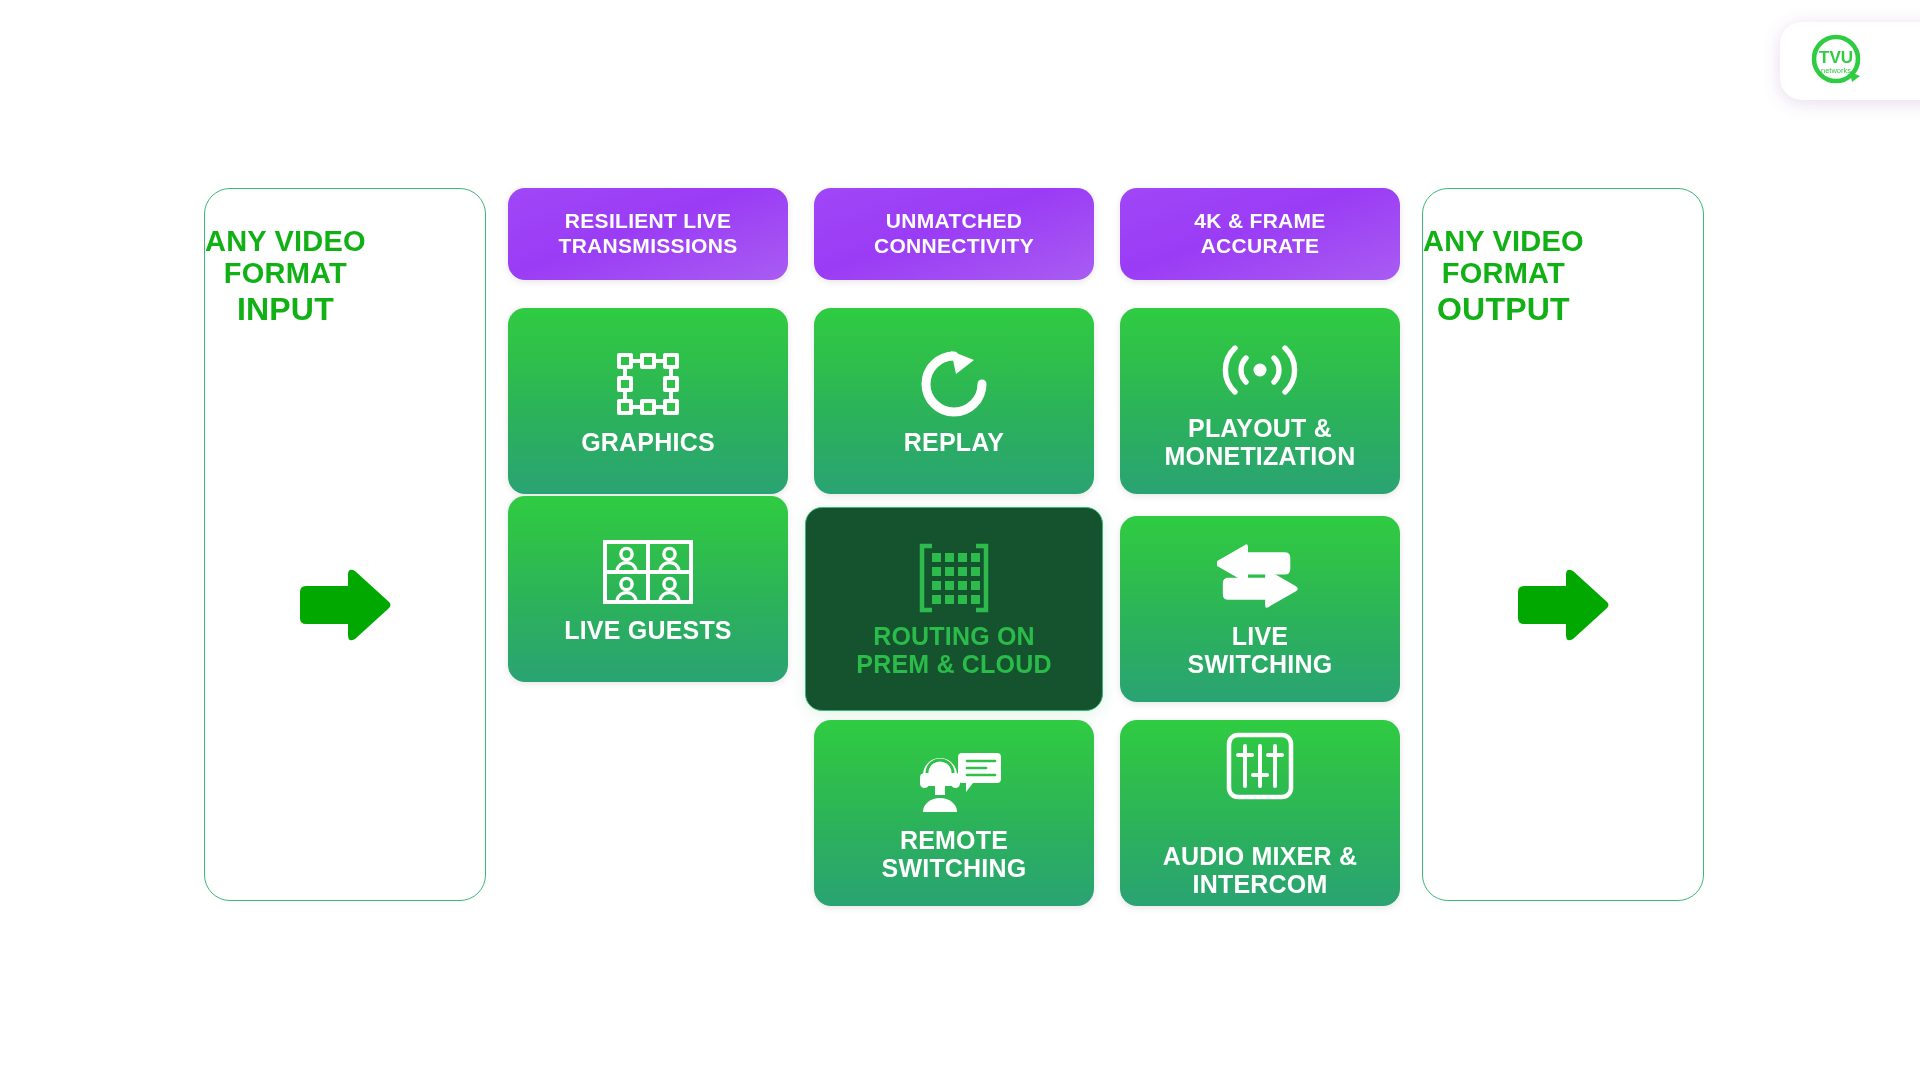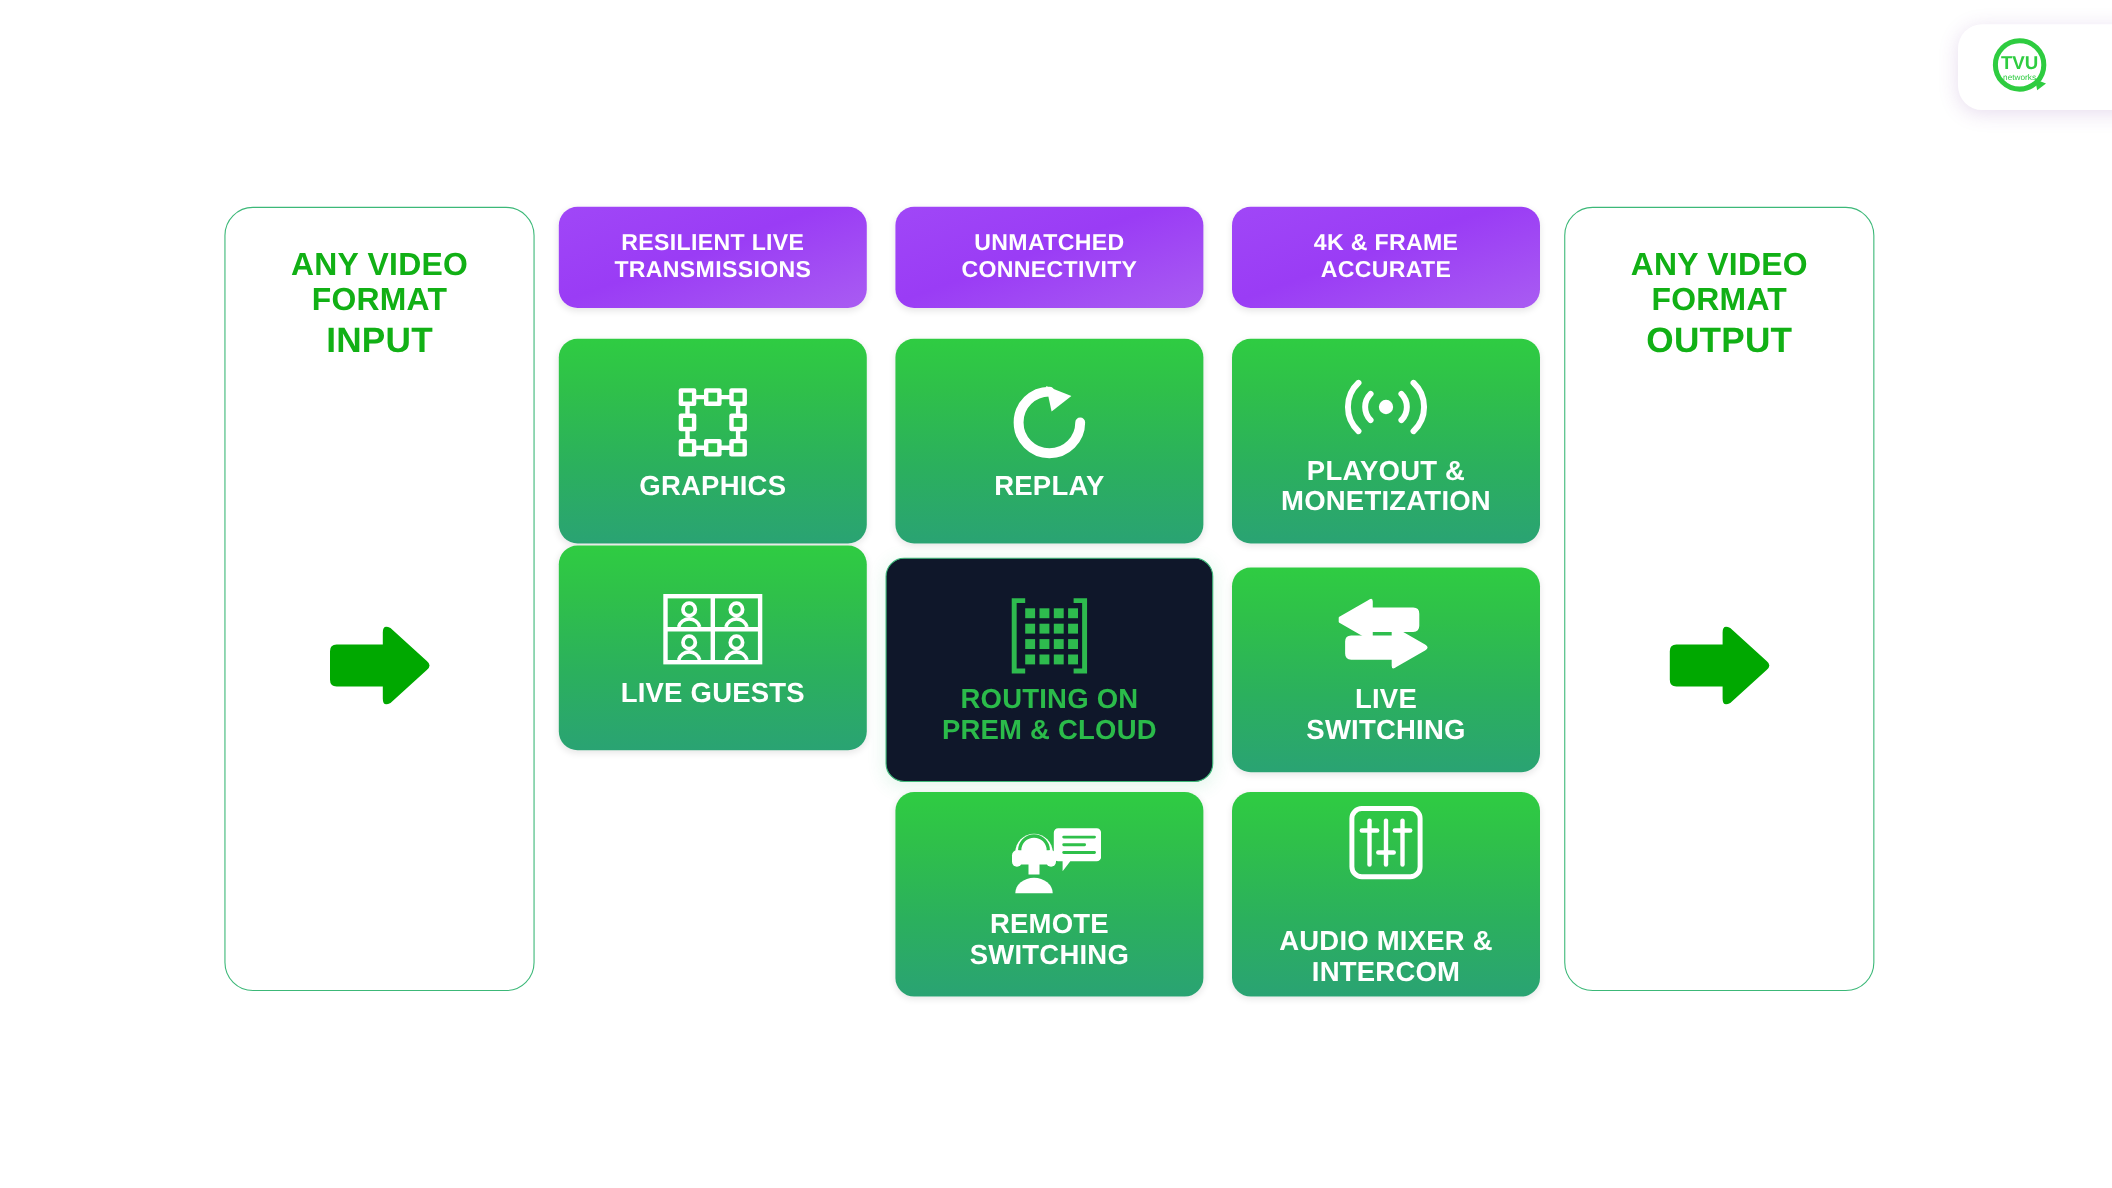--- a/index.html
+++ b/index.html
@@ -57,7 +57,7 @@
     box-sizing: border-box;
     display: flex;
     flex-direction: column;
-    align-items: center;
+    align-items: flex-start;
   }
   .end-panel.input  { left: 204px; }
   .end-panel.output { left: 1422px; }

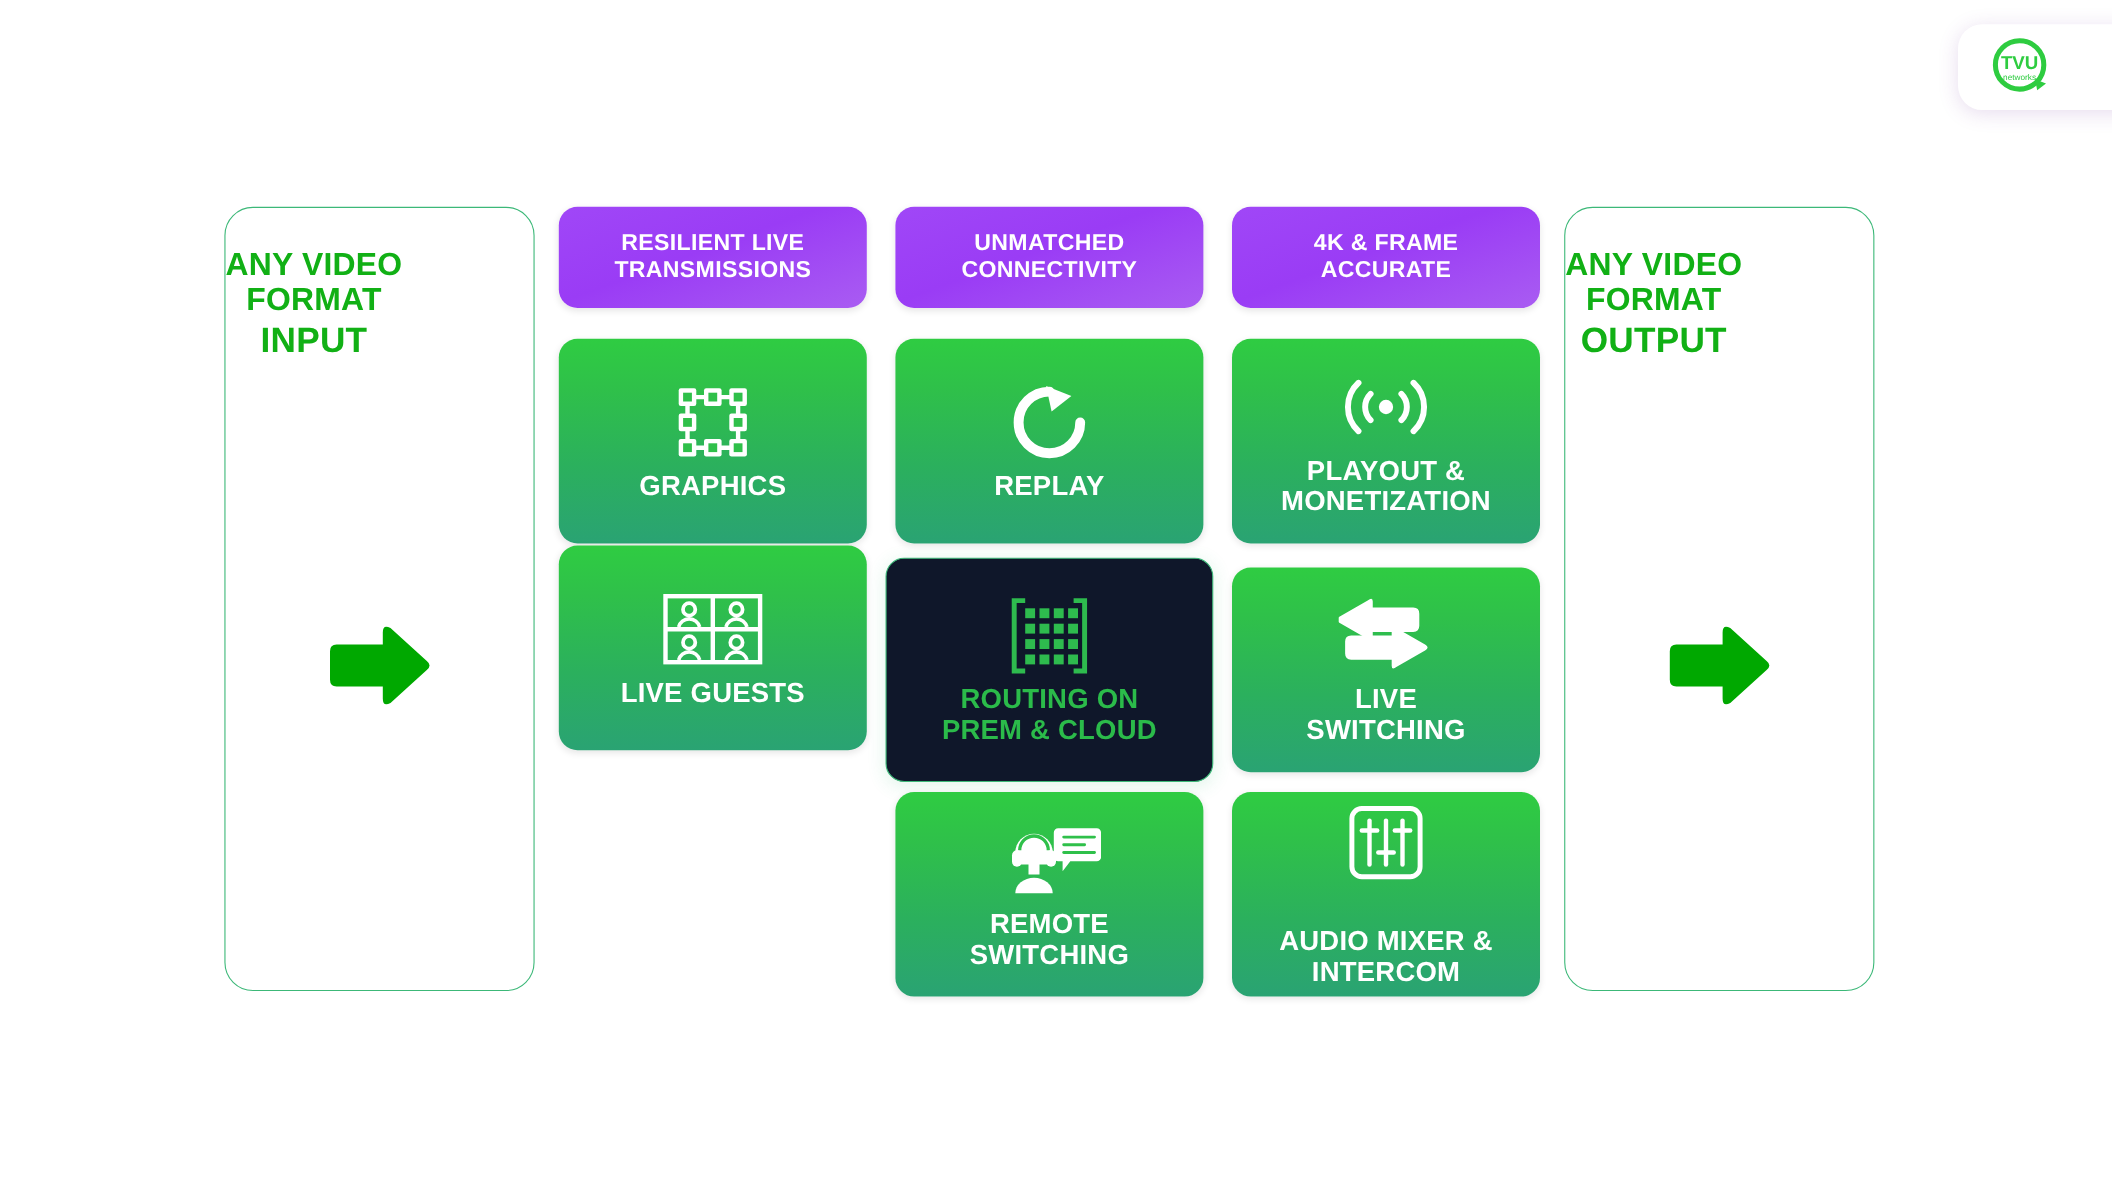--- a/index.html
+++ b/index.html
@@ -146,7 +146,7 @@
 
   
   .tile.active {
-    background: #0f172a;
+    background: #14532d;
     border: 1.3px solid #3cb878;
     color: #2bbb4a;
     box-shadow: 0 3px 16px rgba(60,184,120,0.16);

